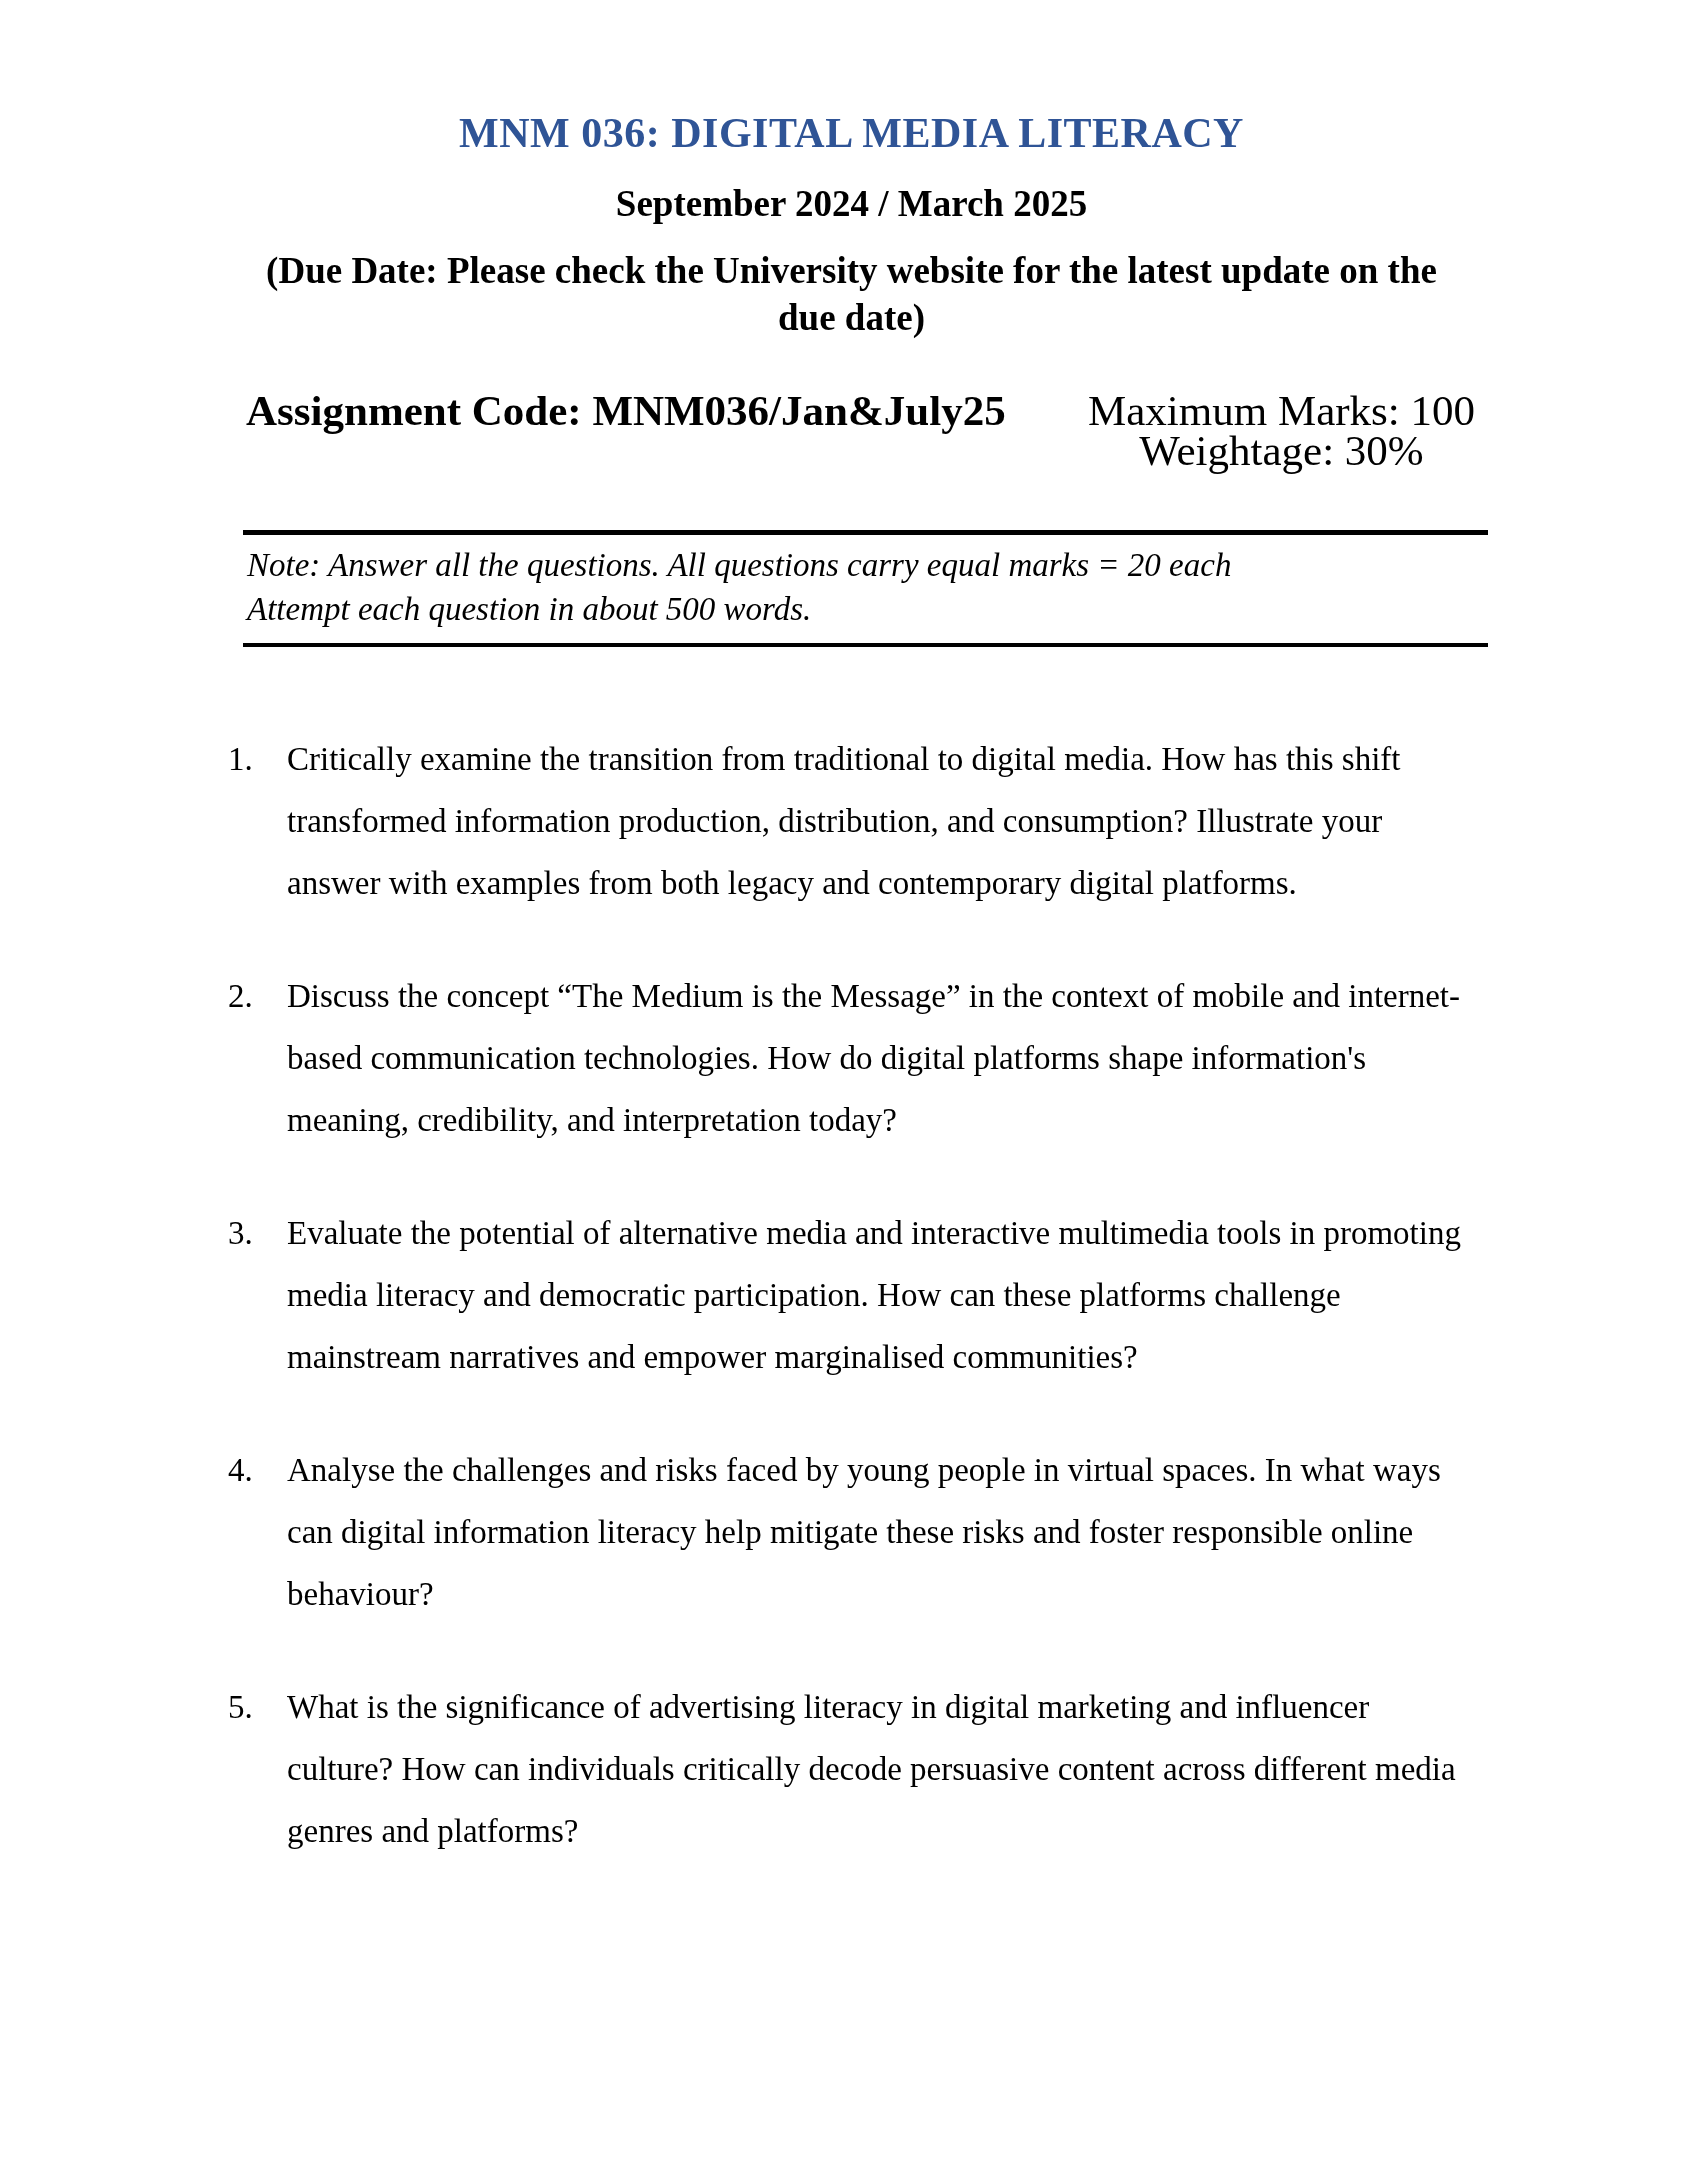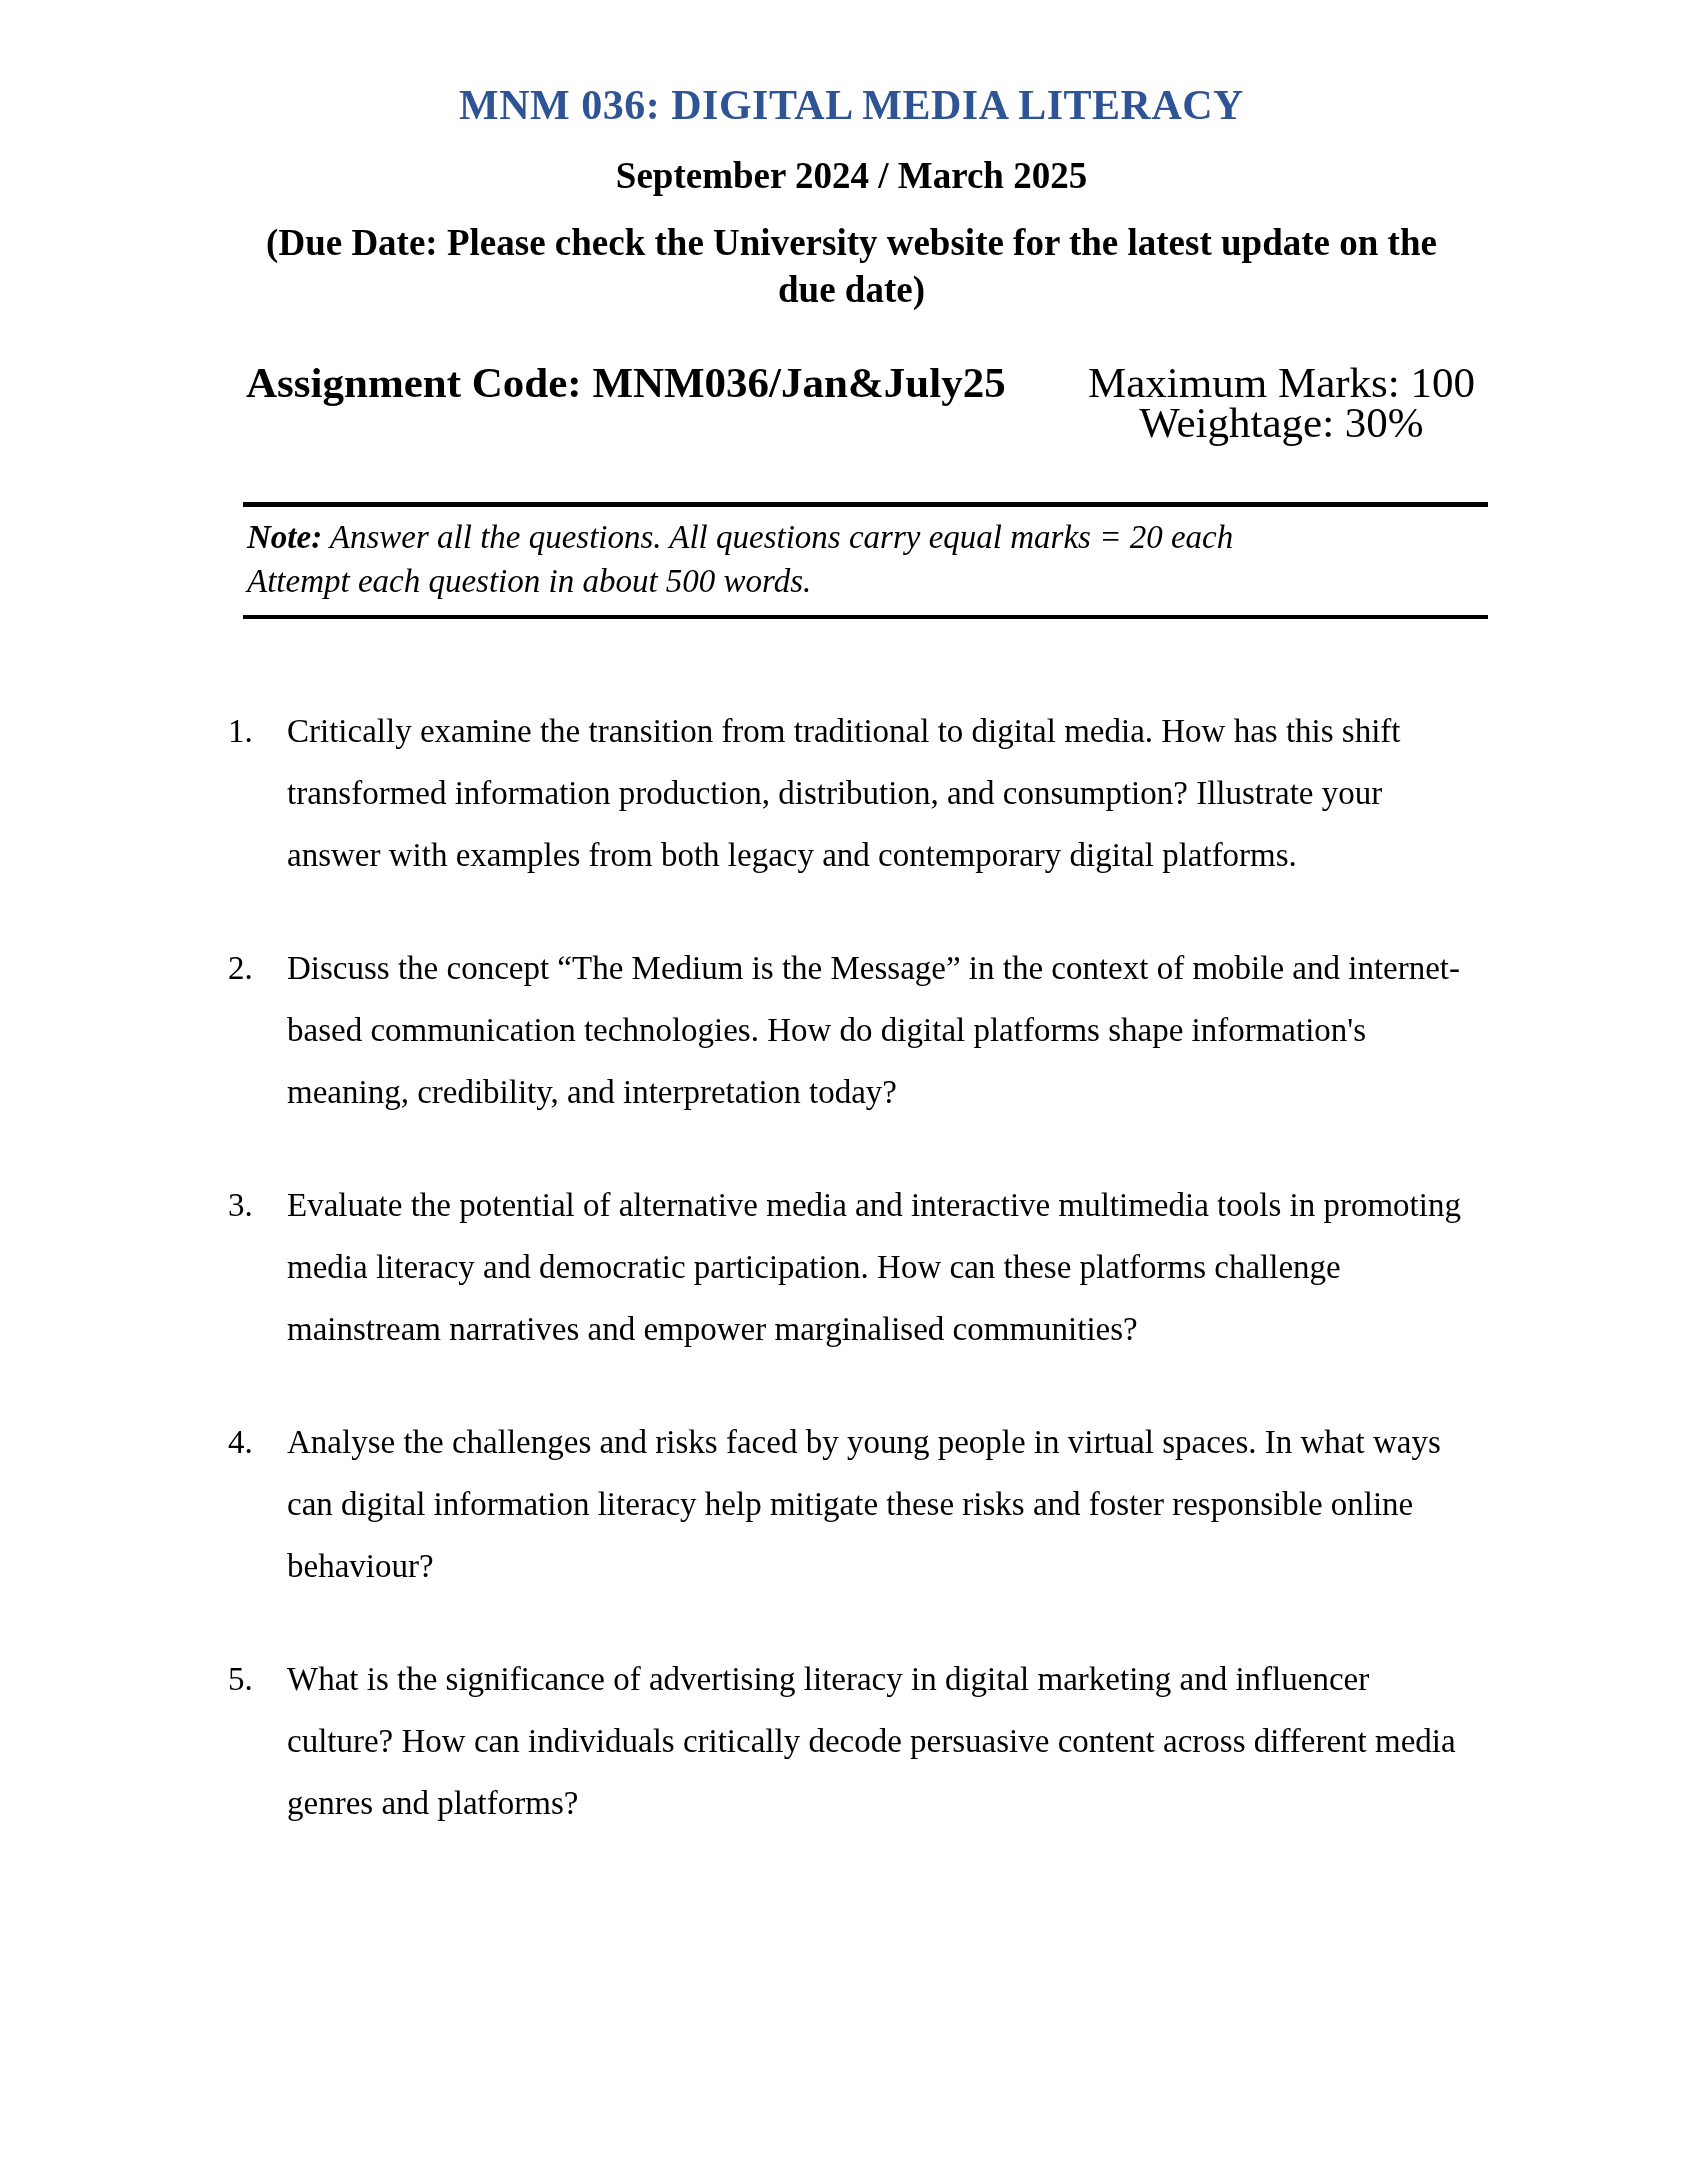--- a/index.html
+++ b/index.html
@@ -13,7 +13,7 @@
     height: 2178px;
     background: #ffffff;
     box-sizing: border-box;
-    padding: 80px 208px 0 228px;
+    padding: 108px 208px 0 228px;
     font-family: "Liberation Serif", serif;
     color: #000000;
   }

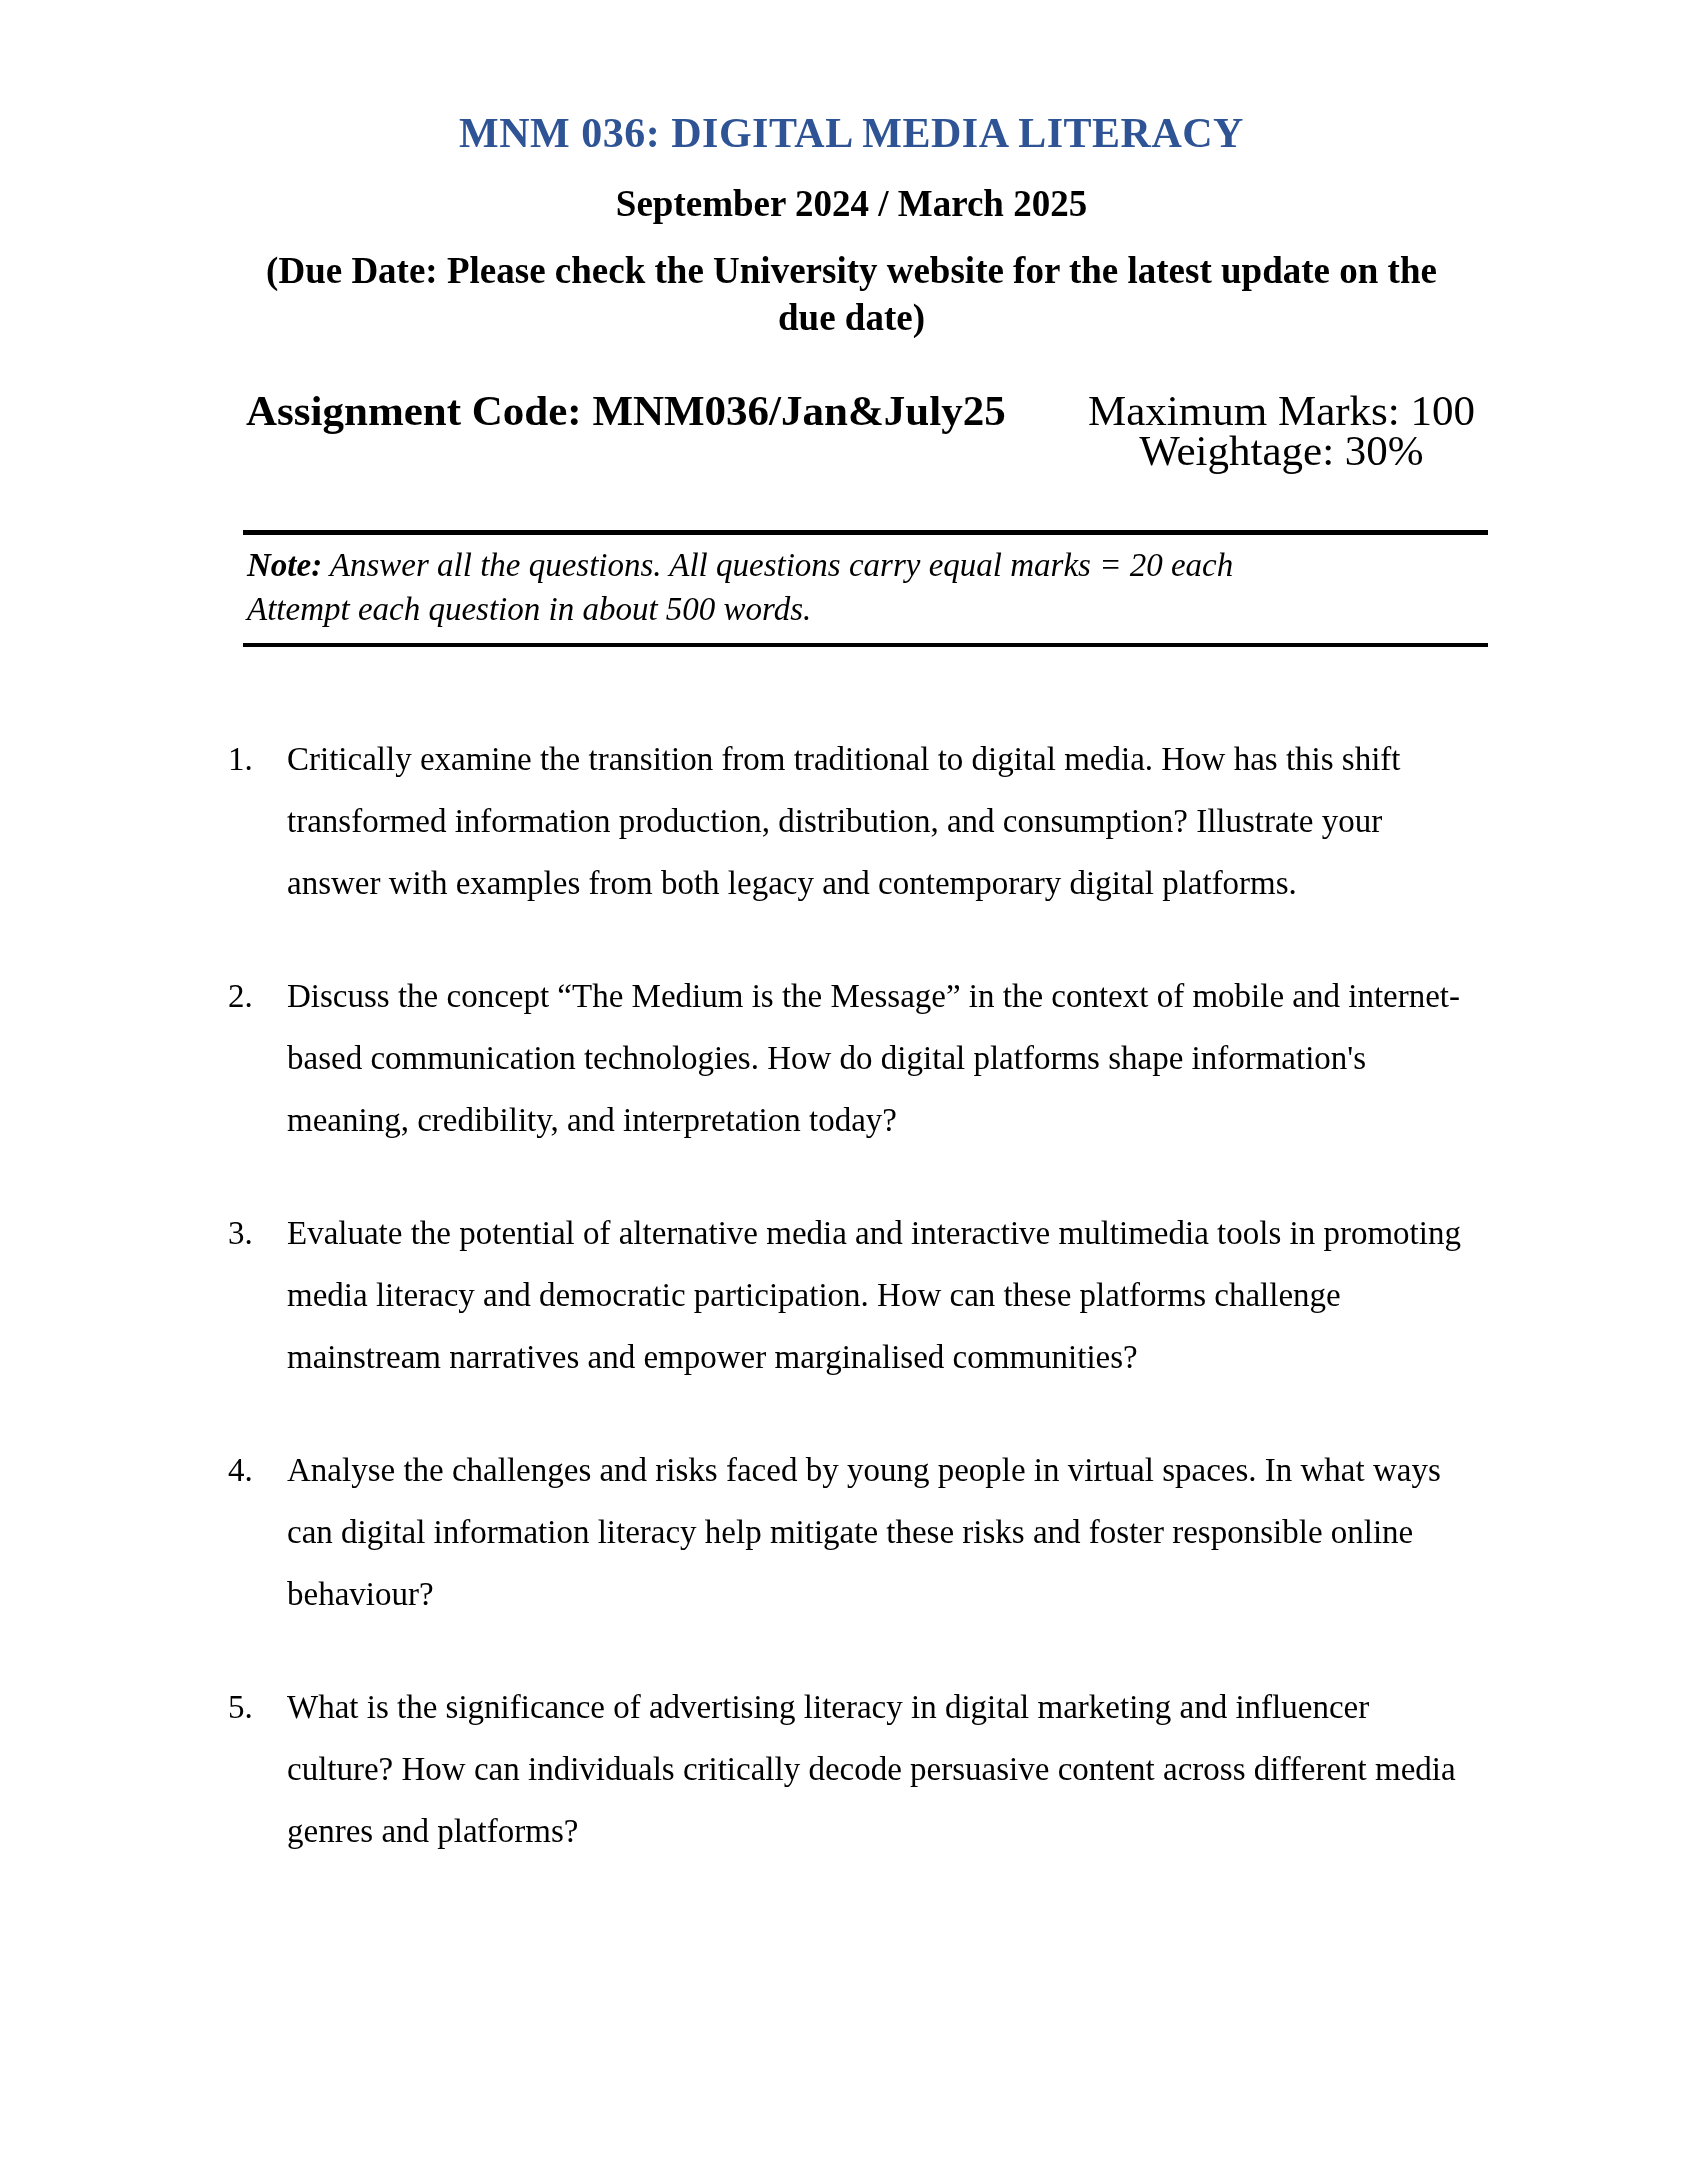--- a/index.html
+++ b/index.html
@@ -68,7 +68,7 @@
     line-height: 44px;
   }
   .note-label {
-    font-weight: bold;
+    font-weight: normal;
   }
   .questions {
     margin-top: 81px;

